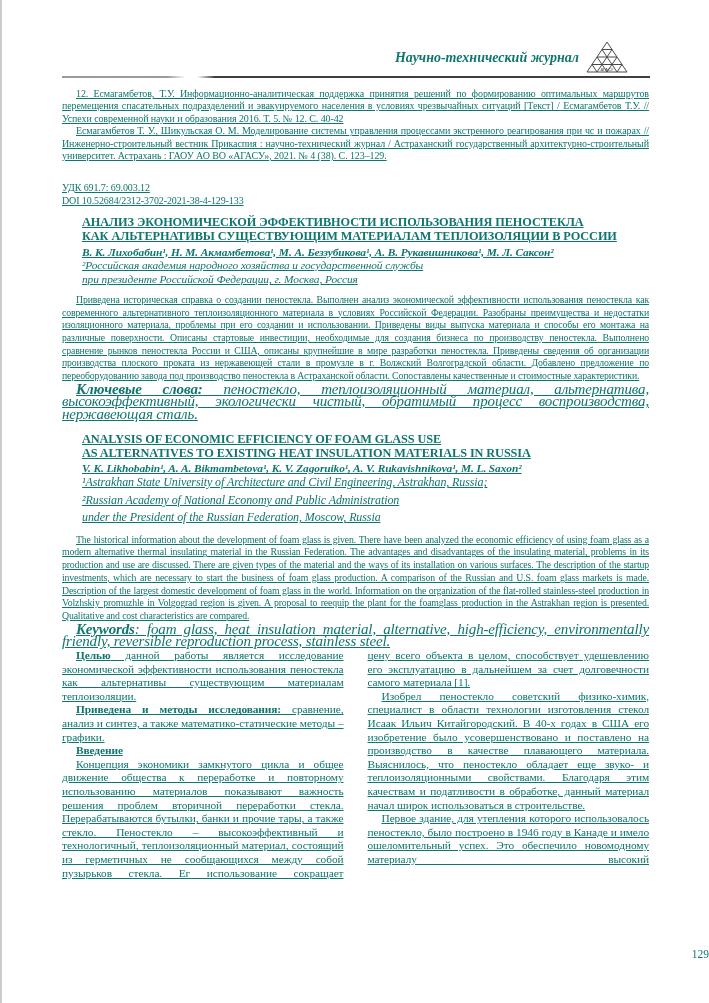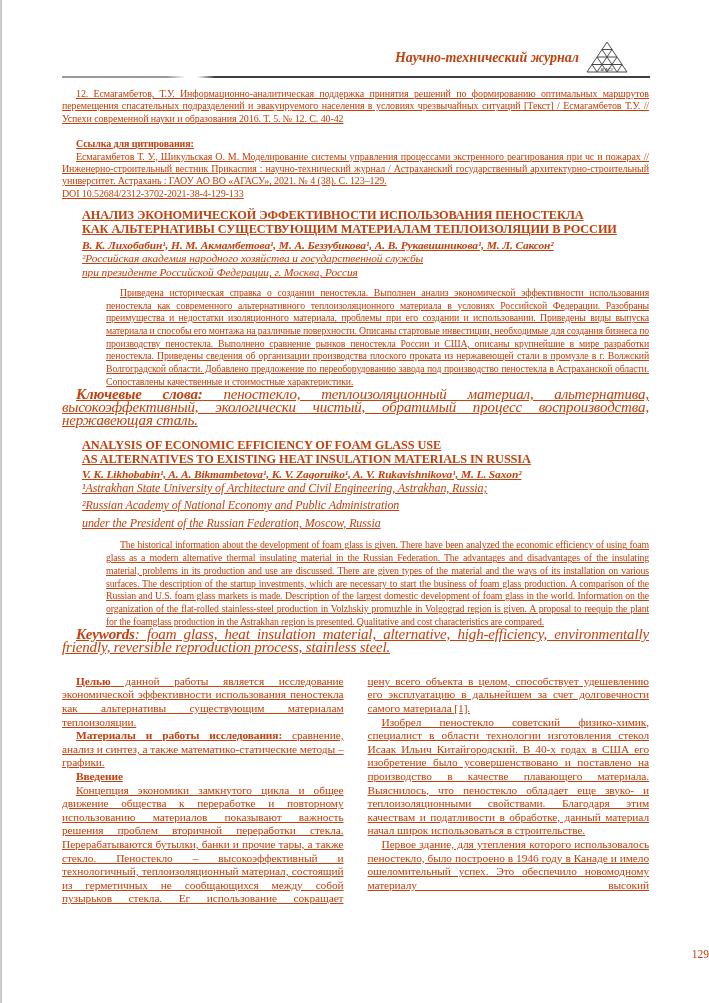--- a/index.html
+++ b/index.html
@@ -5,7 +5,7 @@
   html,body{margin:0;padding:0;background:#ffffff;}
   .page{
     position:relative;width:709px;height:1003px;background:#ffffff;
-    font-family:"Liberation Serif","DejaVu Serif",serif;color:#c2410c;overflow:hidden;
+    font-family:"Liberation Serif","DejaVu Serif",serif;color:#0f766e;overflow:hidden;
   }
   .edge-left{position:absolute;left:0;top:0;width:2px;height:100%;background:#cccccc;}
 

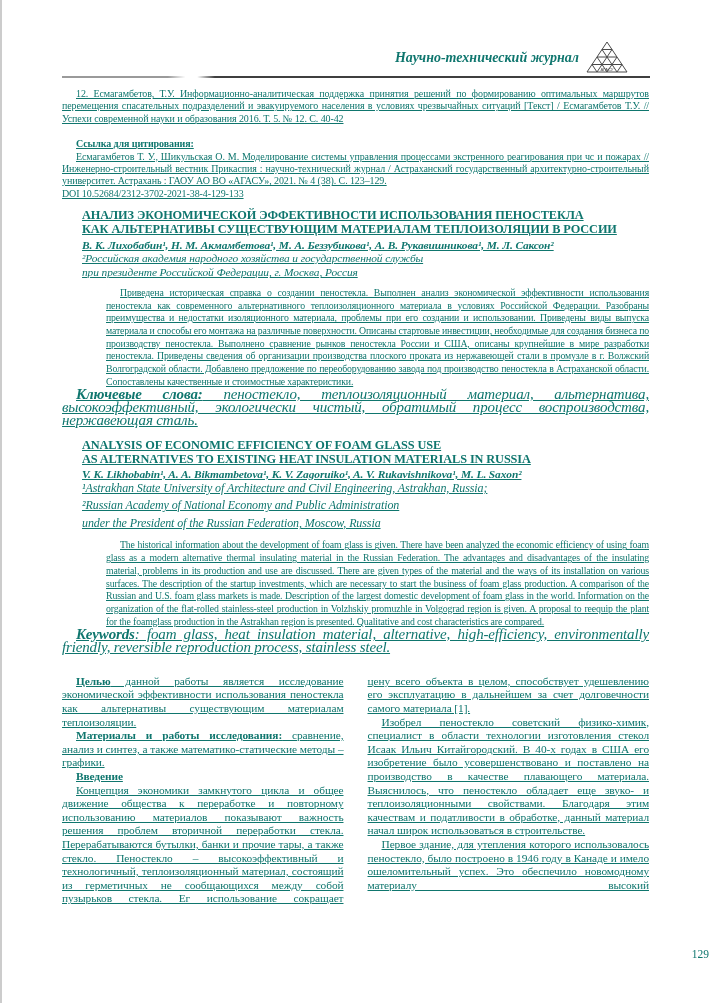--- a/index.html
+++ b/index.html
@@ -68,7 +68,6 @@
 
     <p class="small just indent">12. Есмагамбетов, Т.У. Информационно-аналитическая поддержка принятия решений по формированию оптимальных маршрутов перемещения спасательных подразделений и эвакуируемого населения в условиях чрезвычайных ситуаций [Текст] / Есмагамбетов Т.У. // Успехи современной науки и образования 2016. Т. 5. № 12. С. 40-42</p>
 
-    <p class="small cite-label indent">Ссылка для цитирования:</p>
     <p class="small just indent">Есмагамбетов Т. У., Шикульская О. М. Моделирование системы управления процессами экстренного реагирования при чс и пожарах // Инженерно-строительный вестник Прикаспия : научно-технический журнал / Астраханский государственный архитектурно-строительный университет. Астрахань : ГАОУ АО ВО «АГАСУ», 2021. № 4 (38). С. 123–129.</p>
 
     <p class="small">DOI 10.52684/2312-3702-2021-38-4-129-133</p>

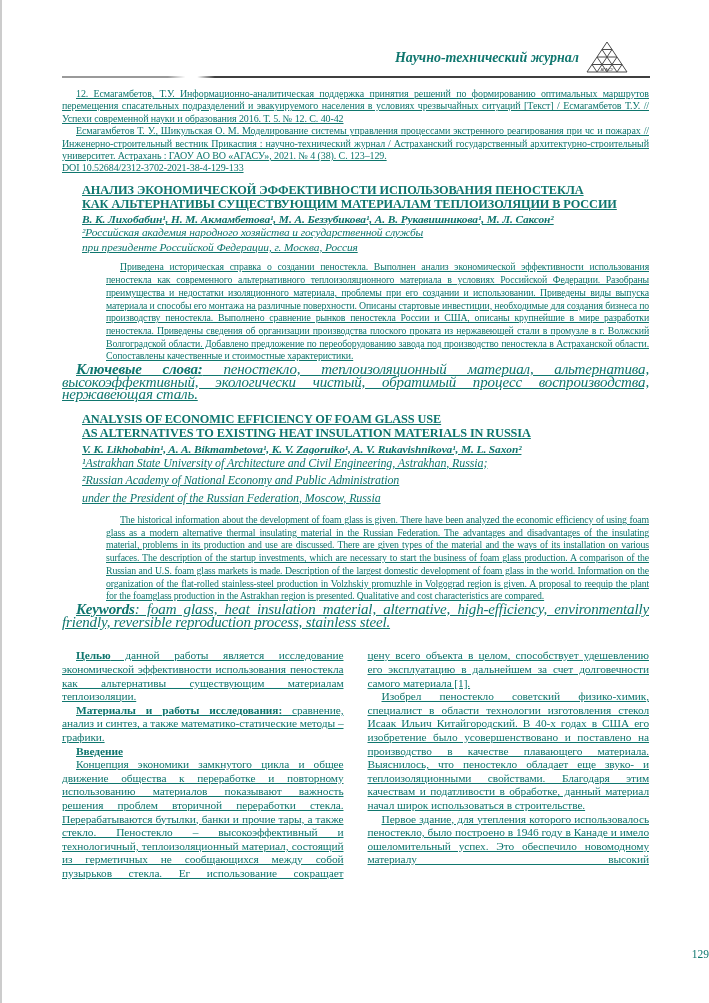--- a/index.html
+++ b/index.html
@@ -70,6 +70,7 @@
 
     <p class="small just indent">Есмагамбетов Т. У., Шикульская О. М. Моделирование системы управления процессами экстренного реагирования при чс и пожарах // Инженерно-строительный вестник Прикаспия : научно-технический журнал / Астраханский государственный архитектурно-строительный университет. Астрахань : ГАОУ АО ВО «АГАСУ», 2021. № 4 (38). С. 123–129.</p>
 
+    <p class="small udk">УДК 691.7: 69.003.12</p>
     <p class="small">DOI 10.52684/2312-3702-2021-38-4-129-133</p>
 
     <div class="title-block">

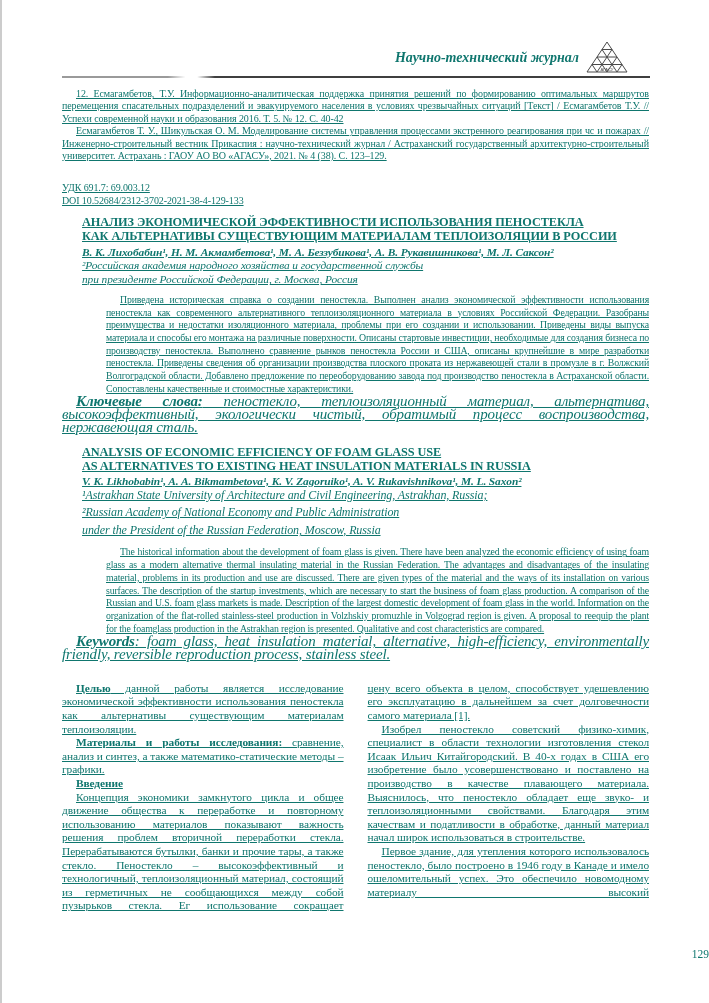--- a/index.html
+++ b/index.html
@@ -32,7 +32,7 @@
   .affil{font-size:11.4px;font-style:italic;line-height:14.6px;letter-spacing:-0.1px;}
   .affil-en{font-size:12px;font-style:italic;line-height:17.5px;letter-spacing:-0.1px;}
 
-  .abstract{margin-top:7px;font-size:9.8px;line-height:12.7px;text-align:justify;letter-spacing:-0.15px;text-indent:14px;margin-left:44px;}
+  .abstract{margin-top:7px;font-size:9.8px;line-height:12.7px;text-align:justify;letter-spacing:-0.15px;text-indent:14px;}
   .keywords{font-size:15px;line-height:12.7px;text-align:justify;letter-spacing:-0.15px;text-indent:14px;font-style:italic;}
   .keywords b{font-style:italic;}
 

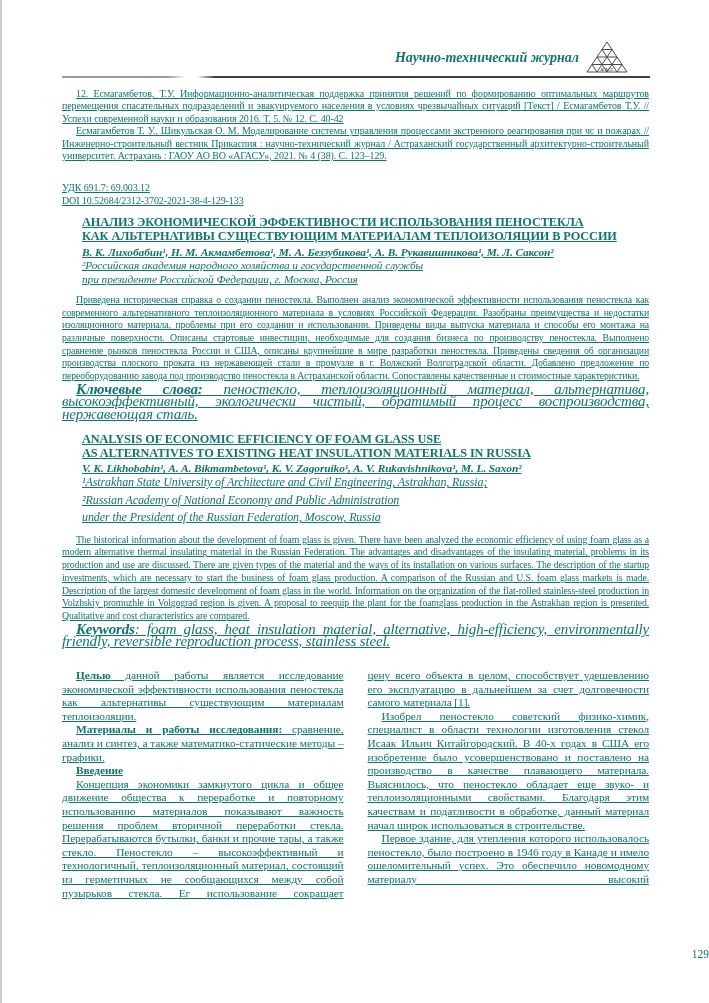--- a/index.html
+++ b/index.html
@@ -36,7 +36,7 @@
   .keywords{font-size:15px;line-height:12.7px;text-align:justify;letter-spacing:-0.15px;text-indent:14px;font-style:italic;}
   .keywords b{font-style:italic;}
 
-  .columns{display:flex;gap:24px;margin-top:21px;}
+  .columns{display:flex;gap:24px;margin-top:1px;}
   .col{width:287px;font-size:11.4px;line-height:13.6px;text-align:justify;letter-spacing:-0.1px;}
   .col p{text-indent:14px;}
   .col p.noindent{text-indent:0;}

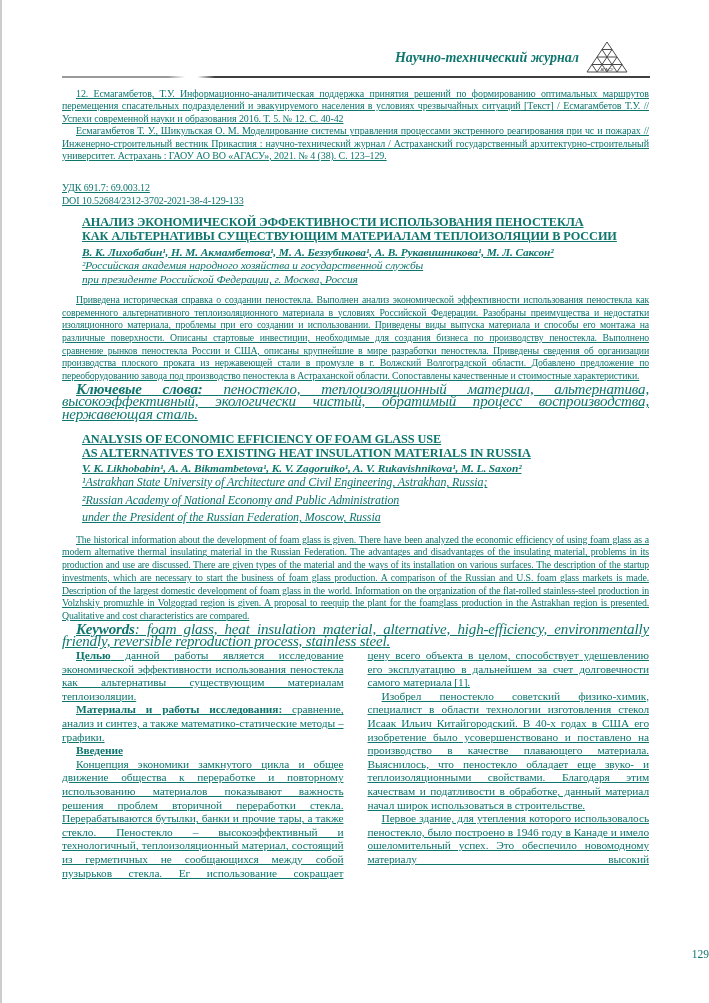--- a/index.html
+++ b/index.html
@@ -103,7 +103,7 @@
     <div class="columns">
       <div class="col">
         <p><b>Целью</b><span> данной работы является исследование экономической эффективности использования пеностекла как альтернативы существующим материалам теплоизоляции.</span></p>
-        <p><b>Материалы и работы исследования:</b><span> сравнение, анализ и синтез, а также математико-статические методы – графики.</span></p>
+        <p><b>Приведена и методы исследования:</b><span> сравнение, анализ и синтез, а также математико-статические методы – графики.</span></p>
         <p><b>Введение</b><span></span></p>
         <p class="cont"><b></b><span>Концепция экономики замкнутого цикла и общее движение общества к переработке и повторному использованию материалов показывают важность решения проблем вторичной переработки стекла. Перерабатываются бутылки, банки и прочие тары, а также стекло. Пеностекло – высокоэффективный и технологичный, теплоизоляционный материал, состоящий из герметичных не сообщающихся между собой пузырьков стекла. Ег использование сокращает</span></p>
       </div>

